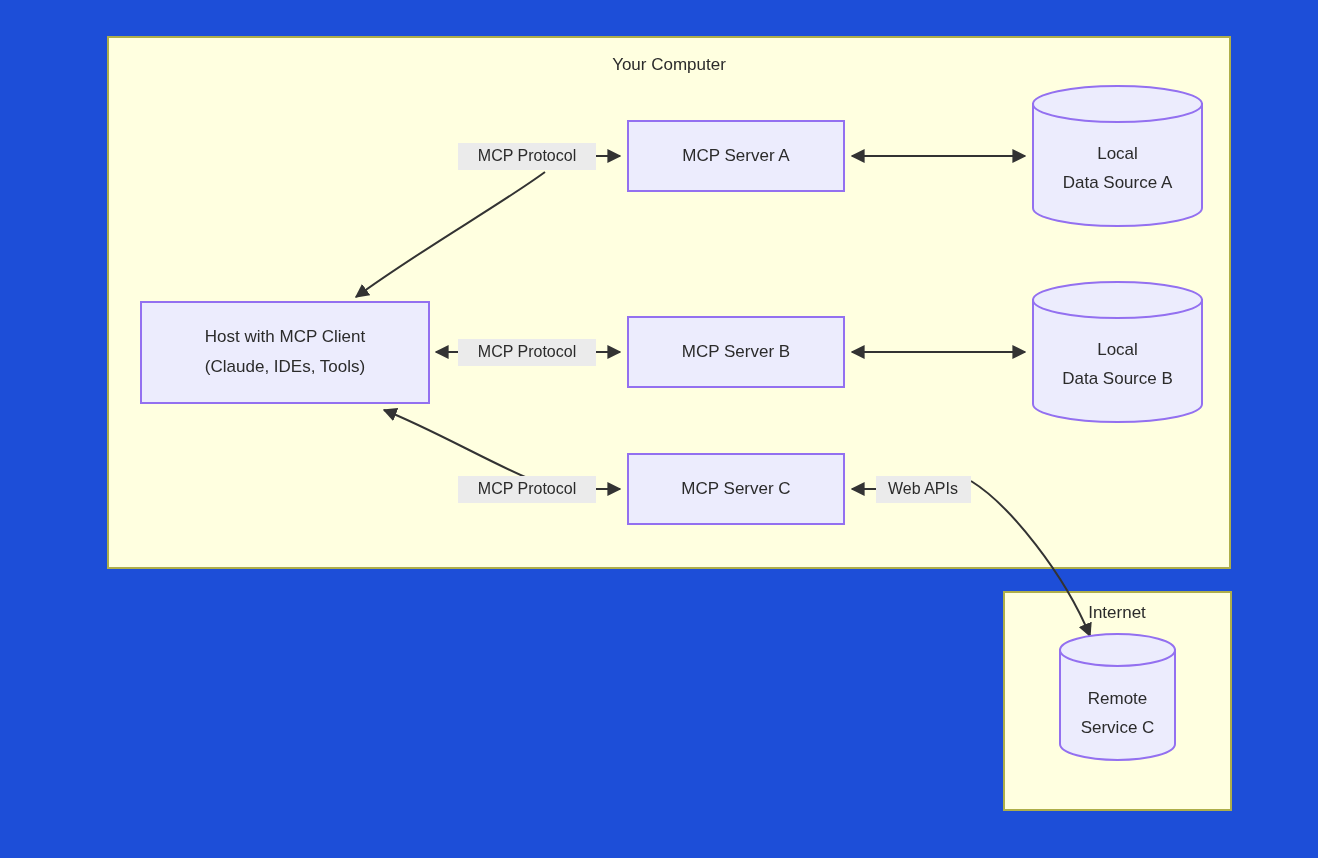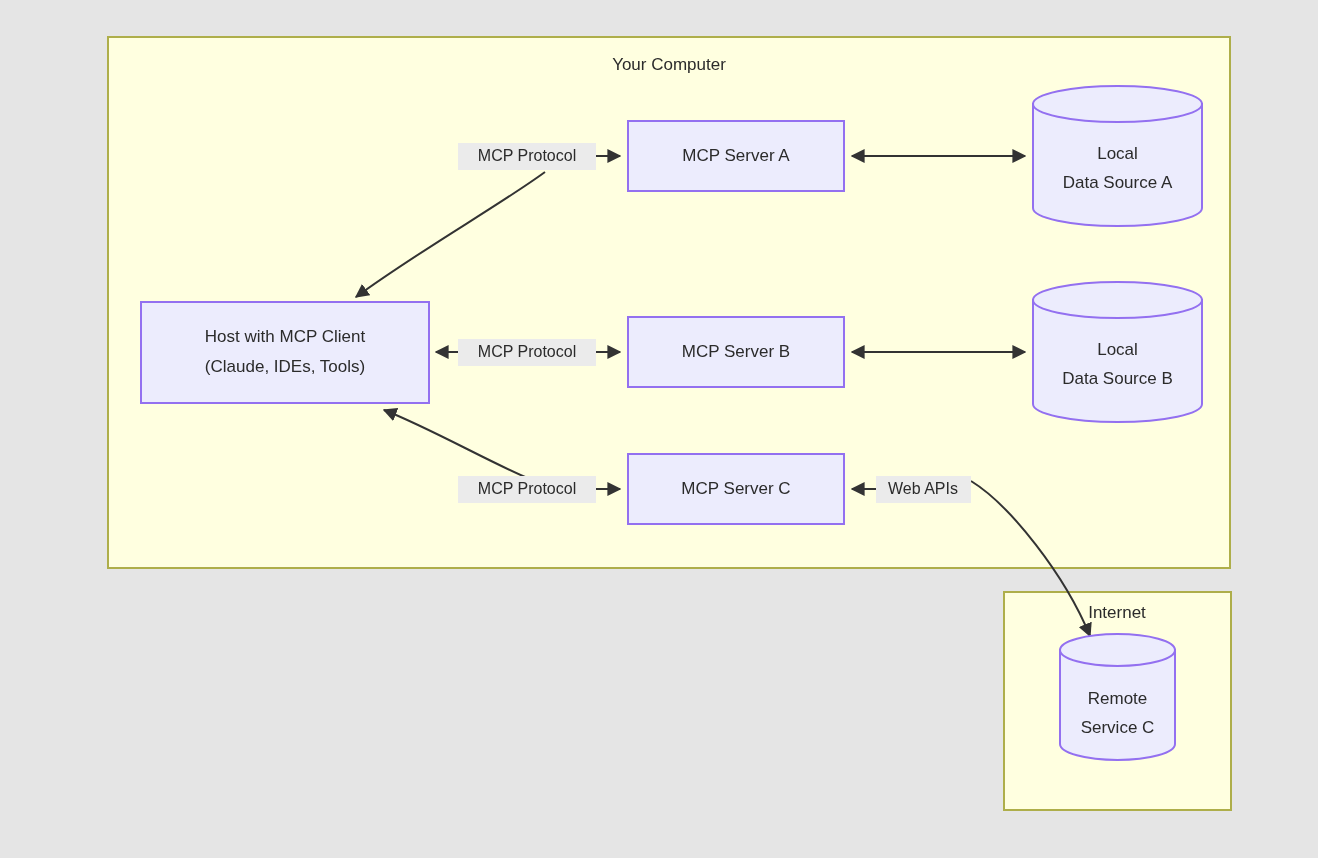--- a/index.html
+++ b/index.html
@@ -15,7 +15,7 @@
     position: relative;
     width: 1318px;
     height: 858px;
-    background: #e5e5e5;
+    background: #1d4ed8;
     overflow: hidden;
   }
   svg.diagram-canvas {

